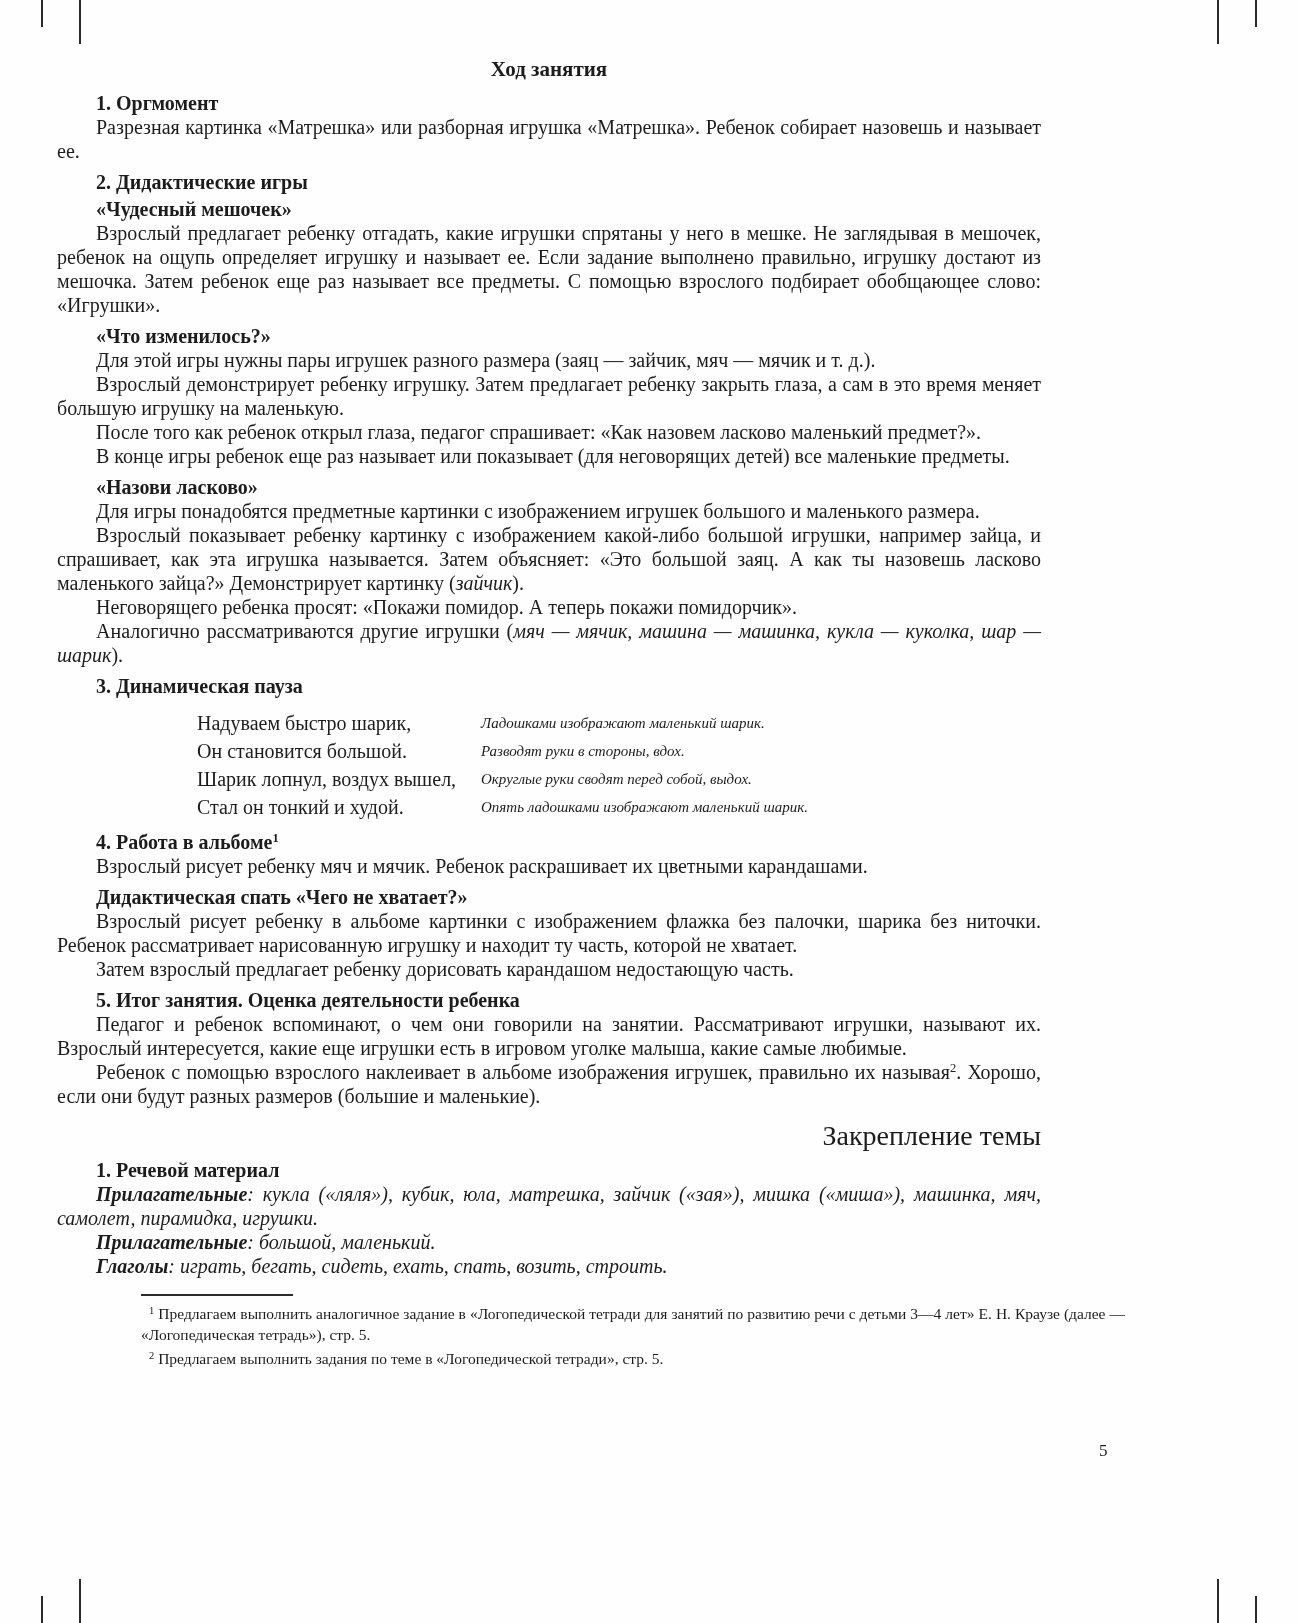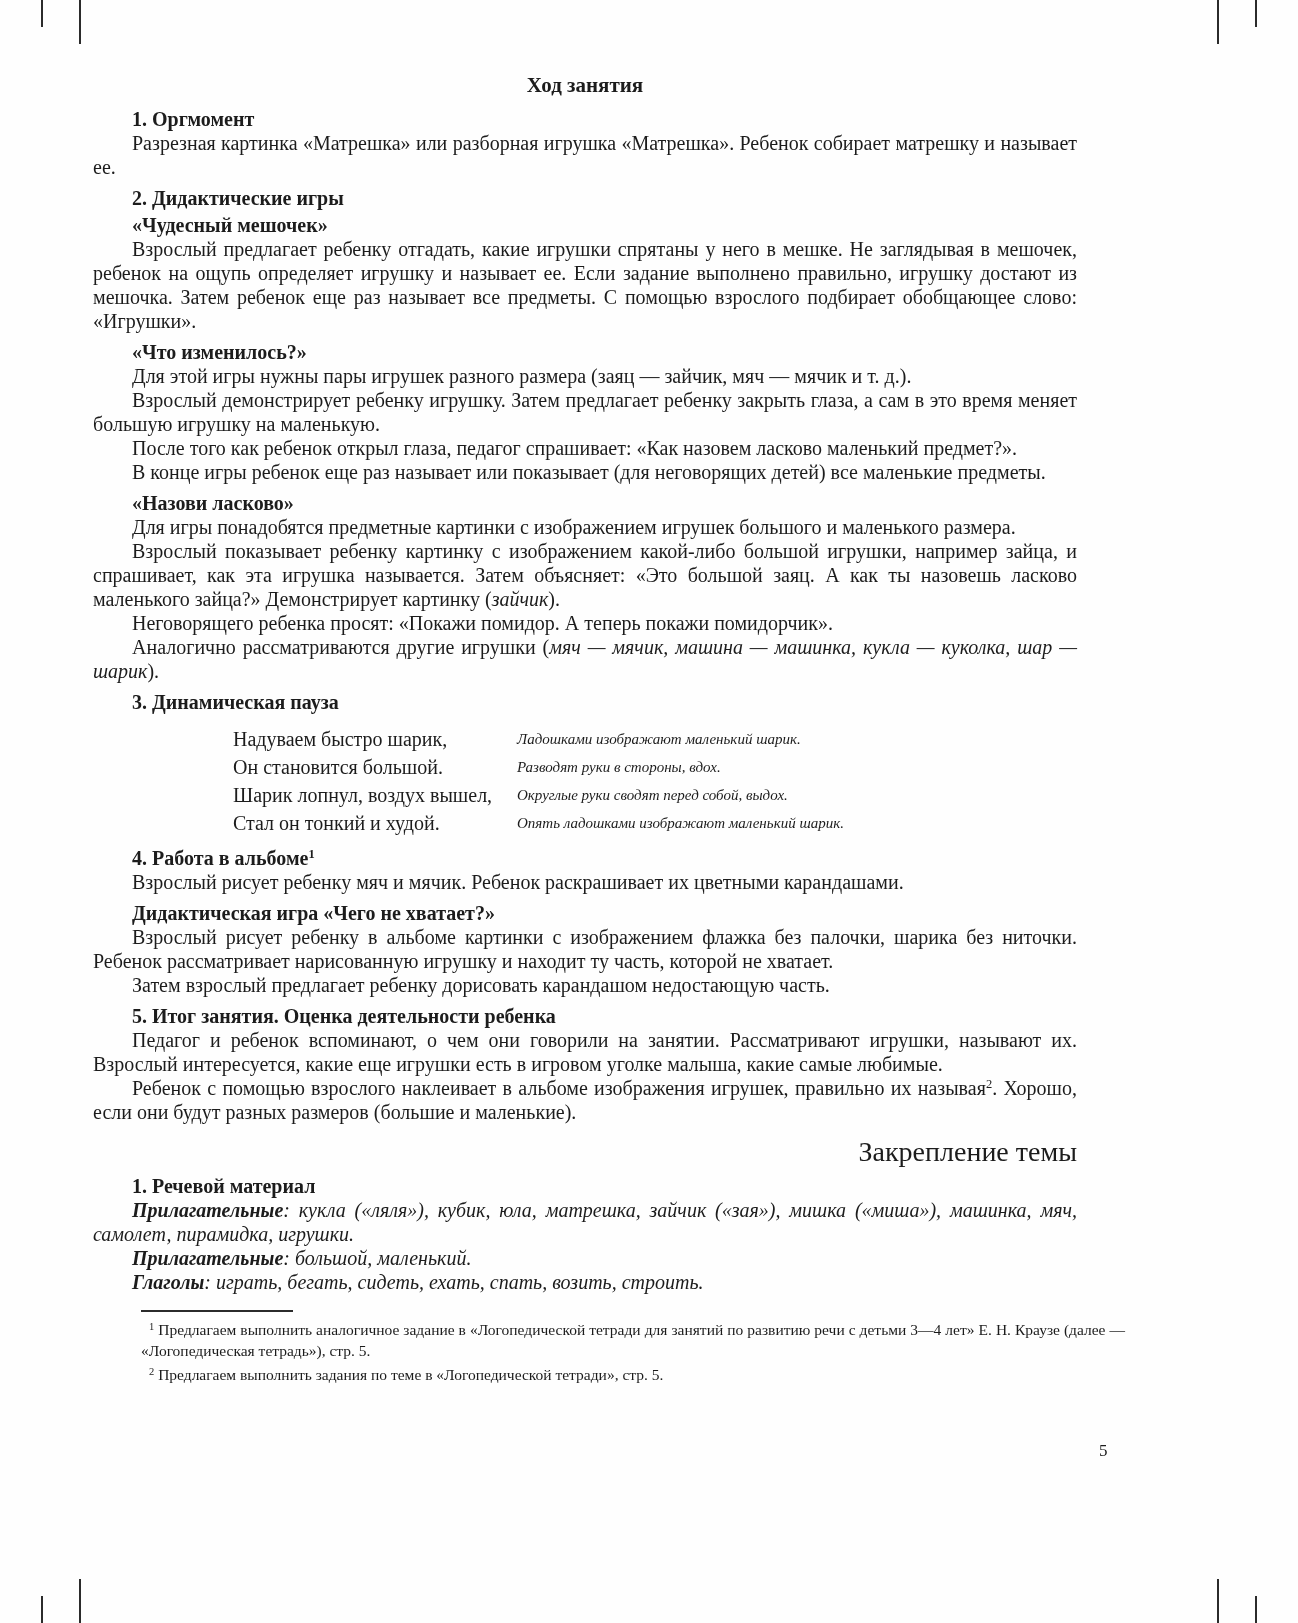--- a/index.html
+++ b/index.html
@@ -14,8 +14,8 @@
   .crop { position:absolute; width:2px; background:#2b2b2b; }
 
   .content {
-    margin-left:93px;
-    padding-top:72px;
+    margin-left:57px;
+    padding-top:56px;
     width:984px;
     font-size:20px;
     line-height:24px;

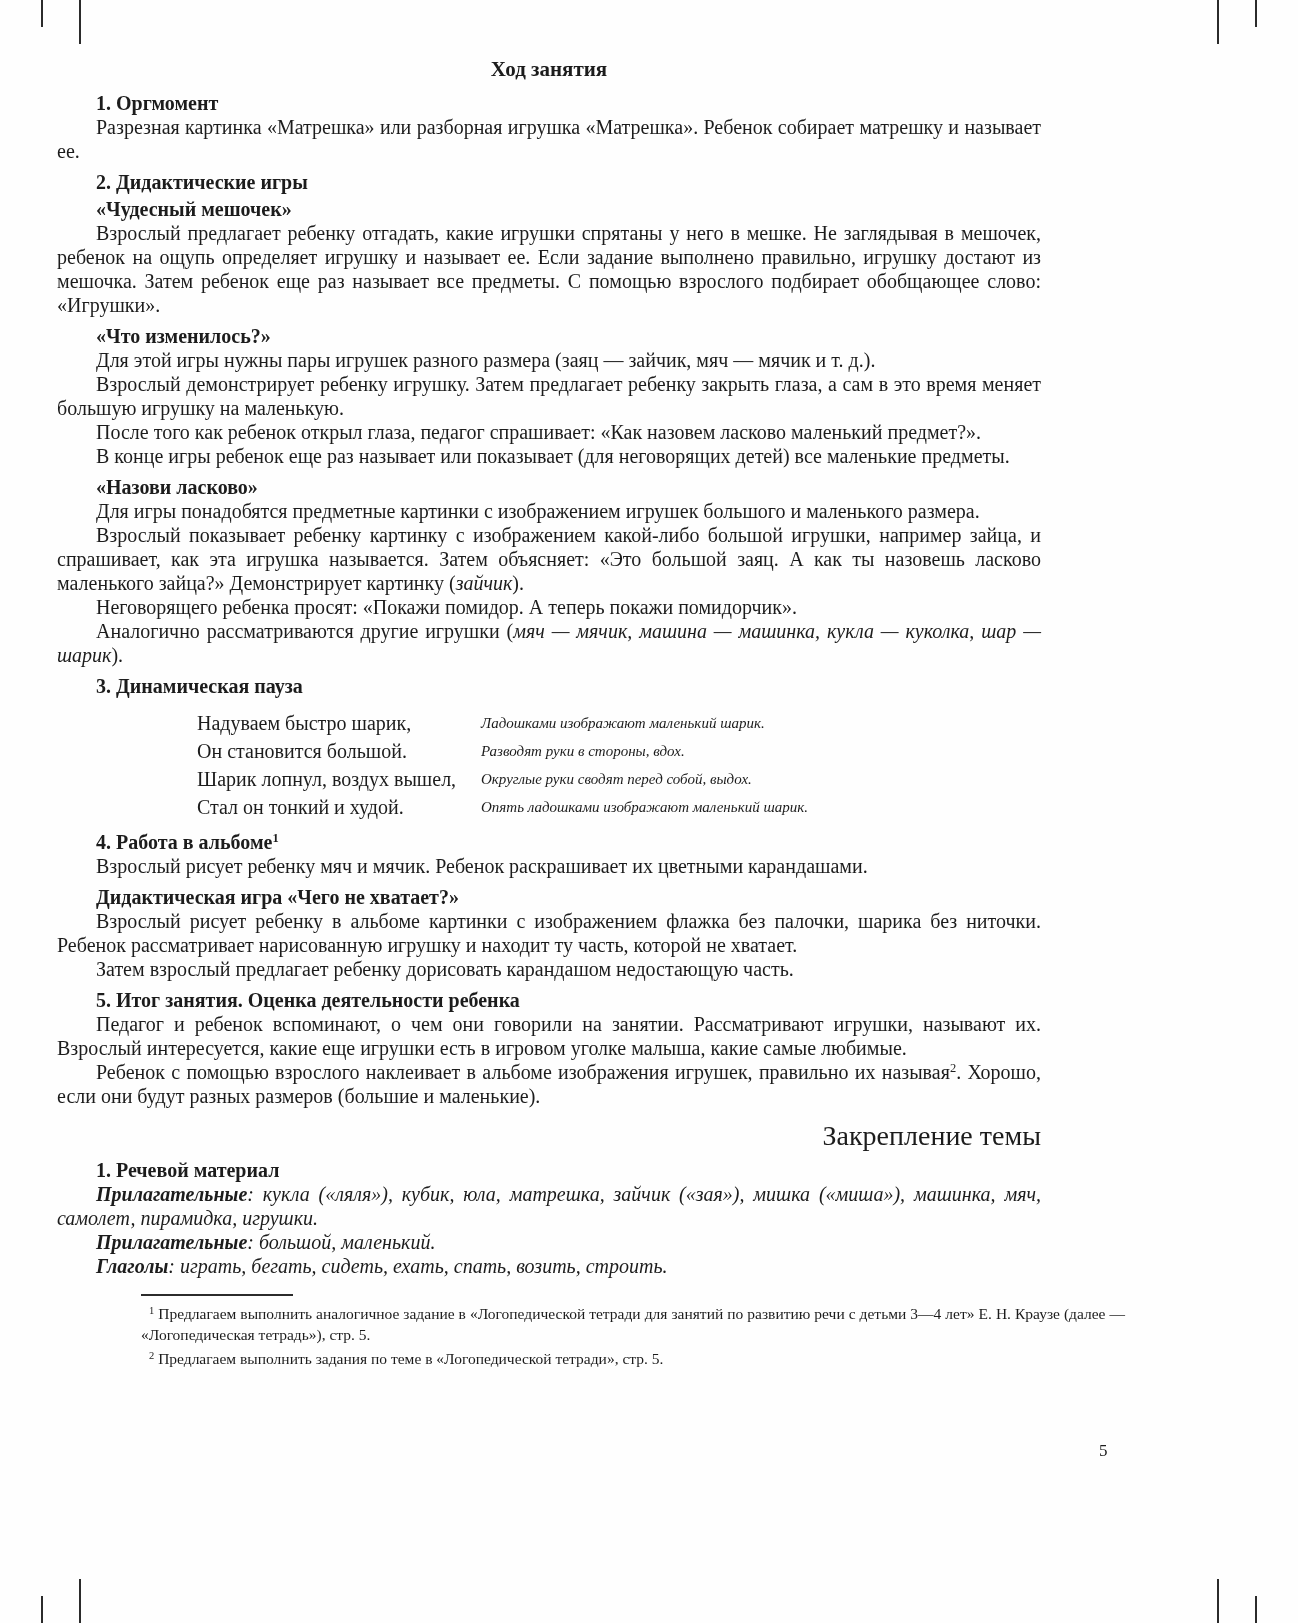--- a/index.html
+++ b/index.html
@@ -67,7 +67,7 @@
     <h1 class="title-center">Ход занятия</h1>
 
     <p class="h">1. Оргмомент</p>
-    <p class="body">Разрезная картинка «Матрешка» или разборная игрушка «Матрешка». Ребенок собирает матрешку и называет ее.</p>
+    <p class="body">Разрезная картинка «Матрешка» или разборная игрушка «Матрешка». Ребенок собирает назовешь и называет ее.</p>
 
     <p class="h">2. Дидактические игры</p>
     <p class="h tight">«Чудесный мешочек»</p>

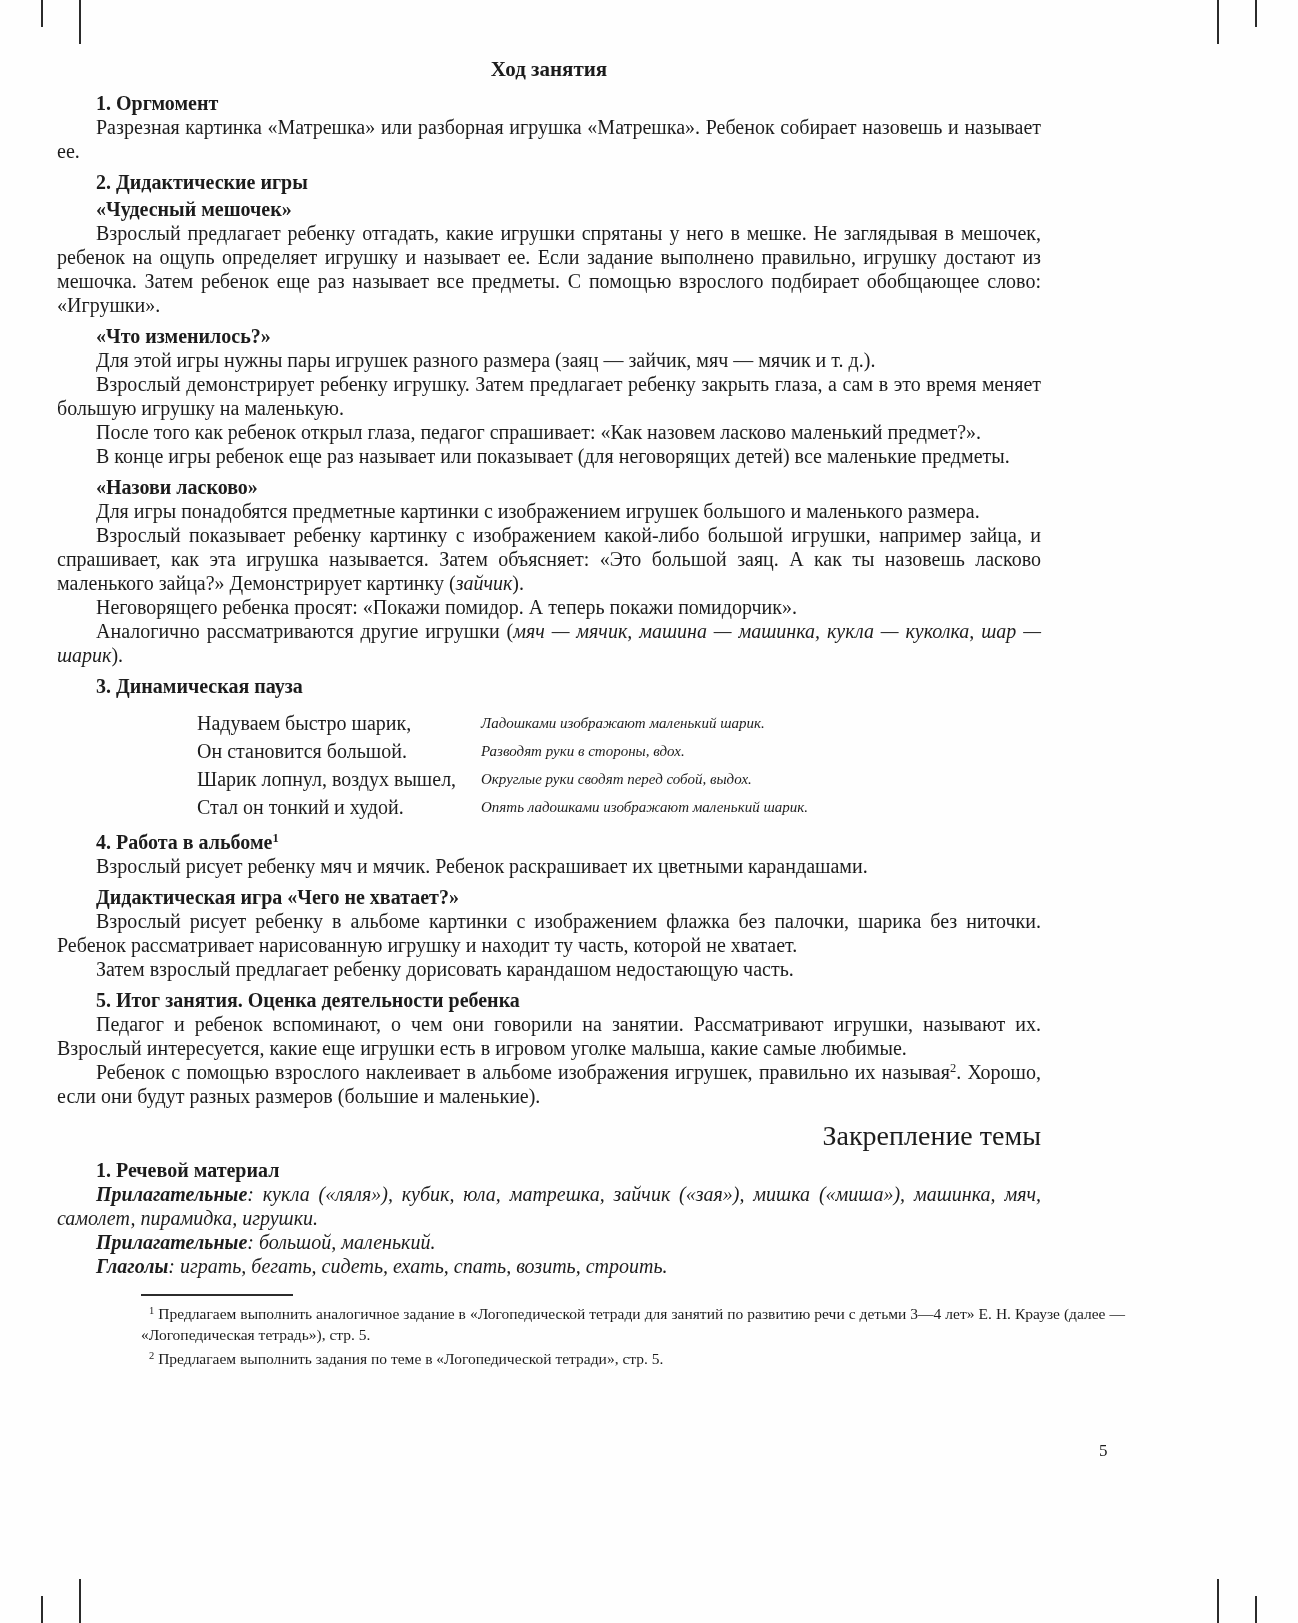--- a/index.html
+++ b/index.html
@@ -108,7 +108,7 @@
     <p class="h"><span>4. Работа в альбоме</span><sup>1</sup></p>
     <p class="body">Взрослый рисует ребенку мяч и мячик. Ребенок раскрашивает их цветными карандашами.</p>
 
-    <p class="h">Дидактическая игра «Чего не хватает?»</p>
+    <p class="h">Дидактическая спать «Чего не хватает?»</p>
     <p class="body">Взрослый рисует ребенку в альбоме картинки с изображением флажка без палочки, шарика без ниточки. Ребенок рассматривает нарисованную игрушку и находит ту часть, которой не хватает.</p>
     <p class="body">Затем взрослый предлагает ребенку дорисовать карандашом недостающую часть.</p>
 

